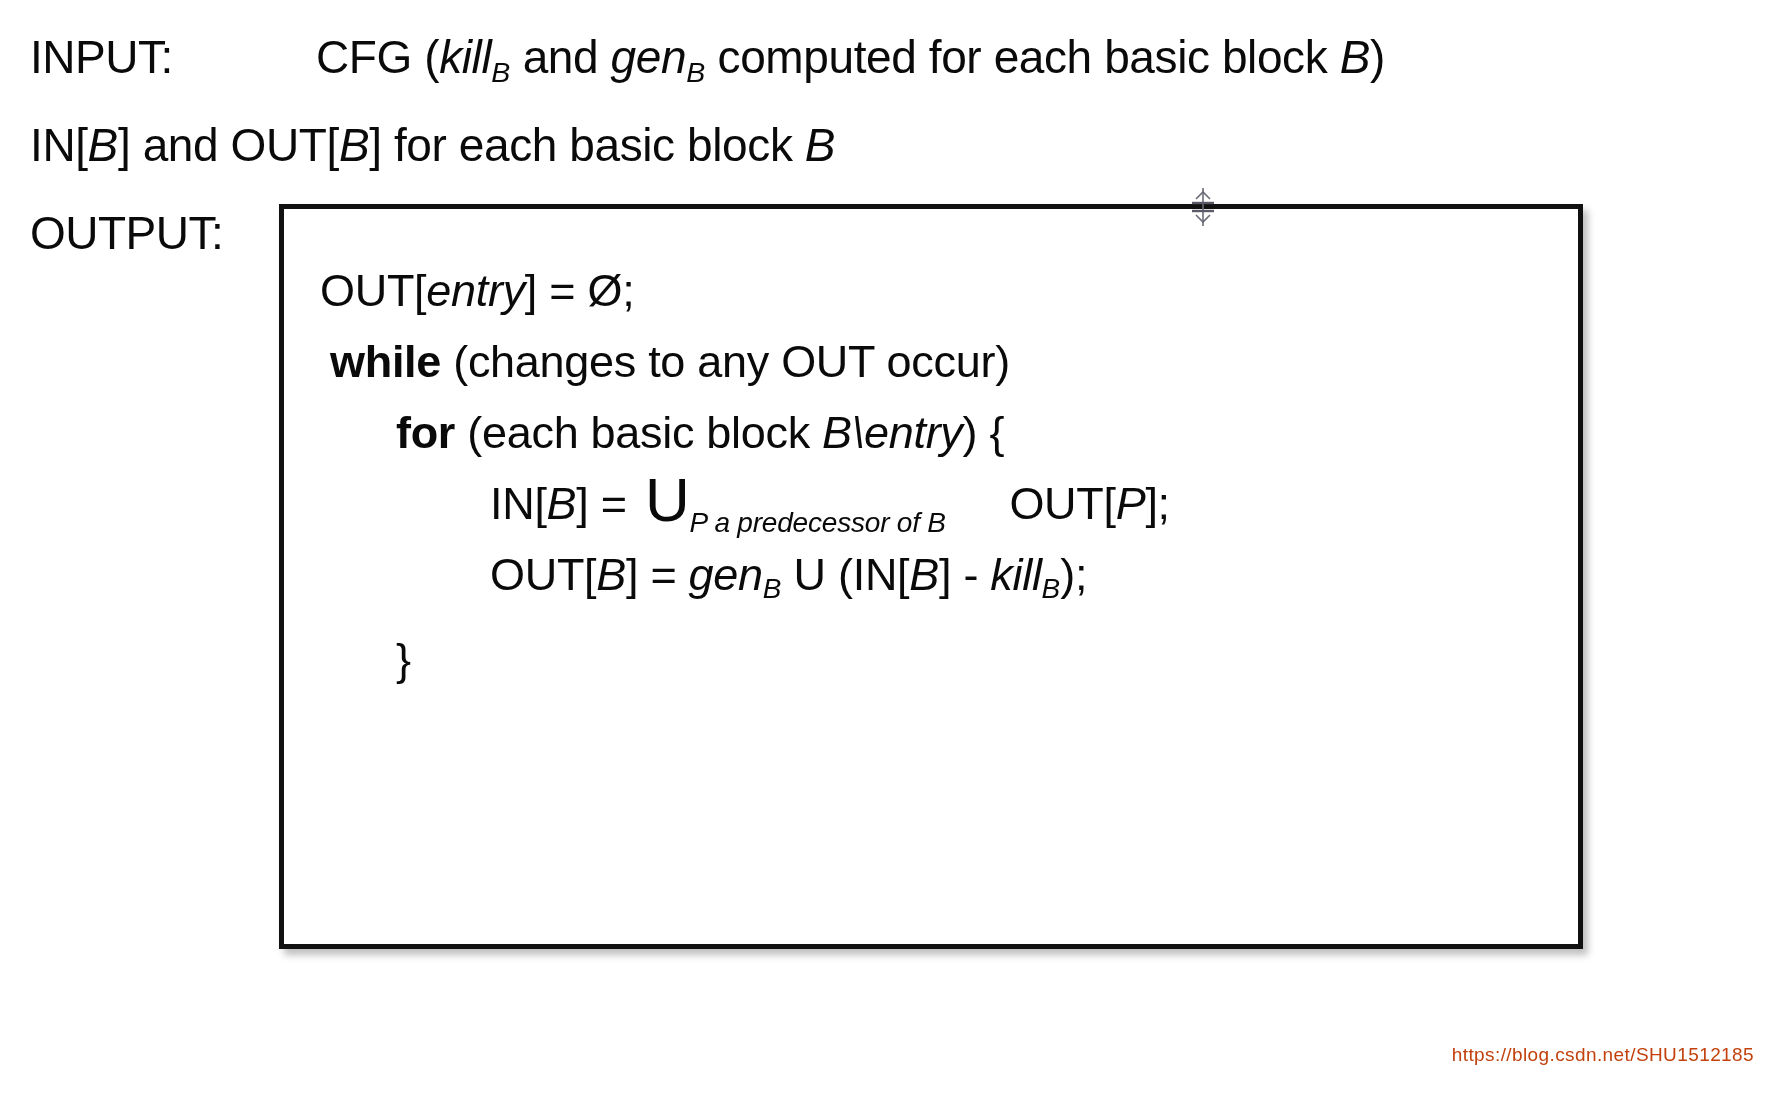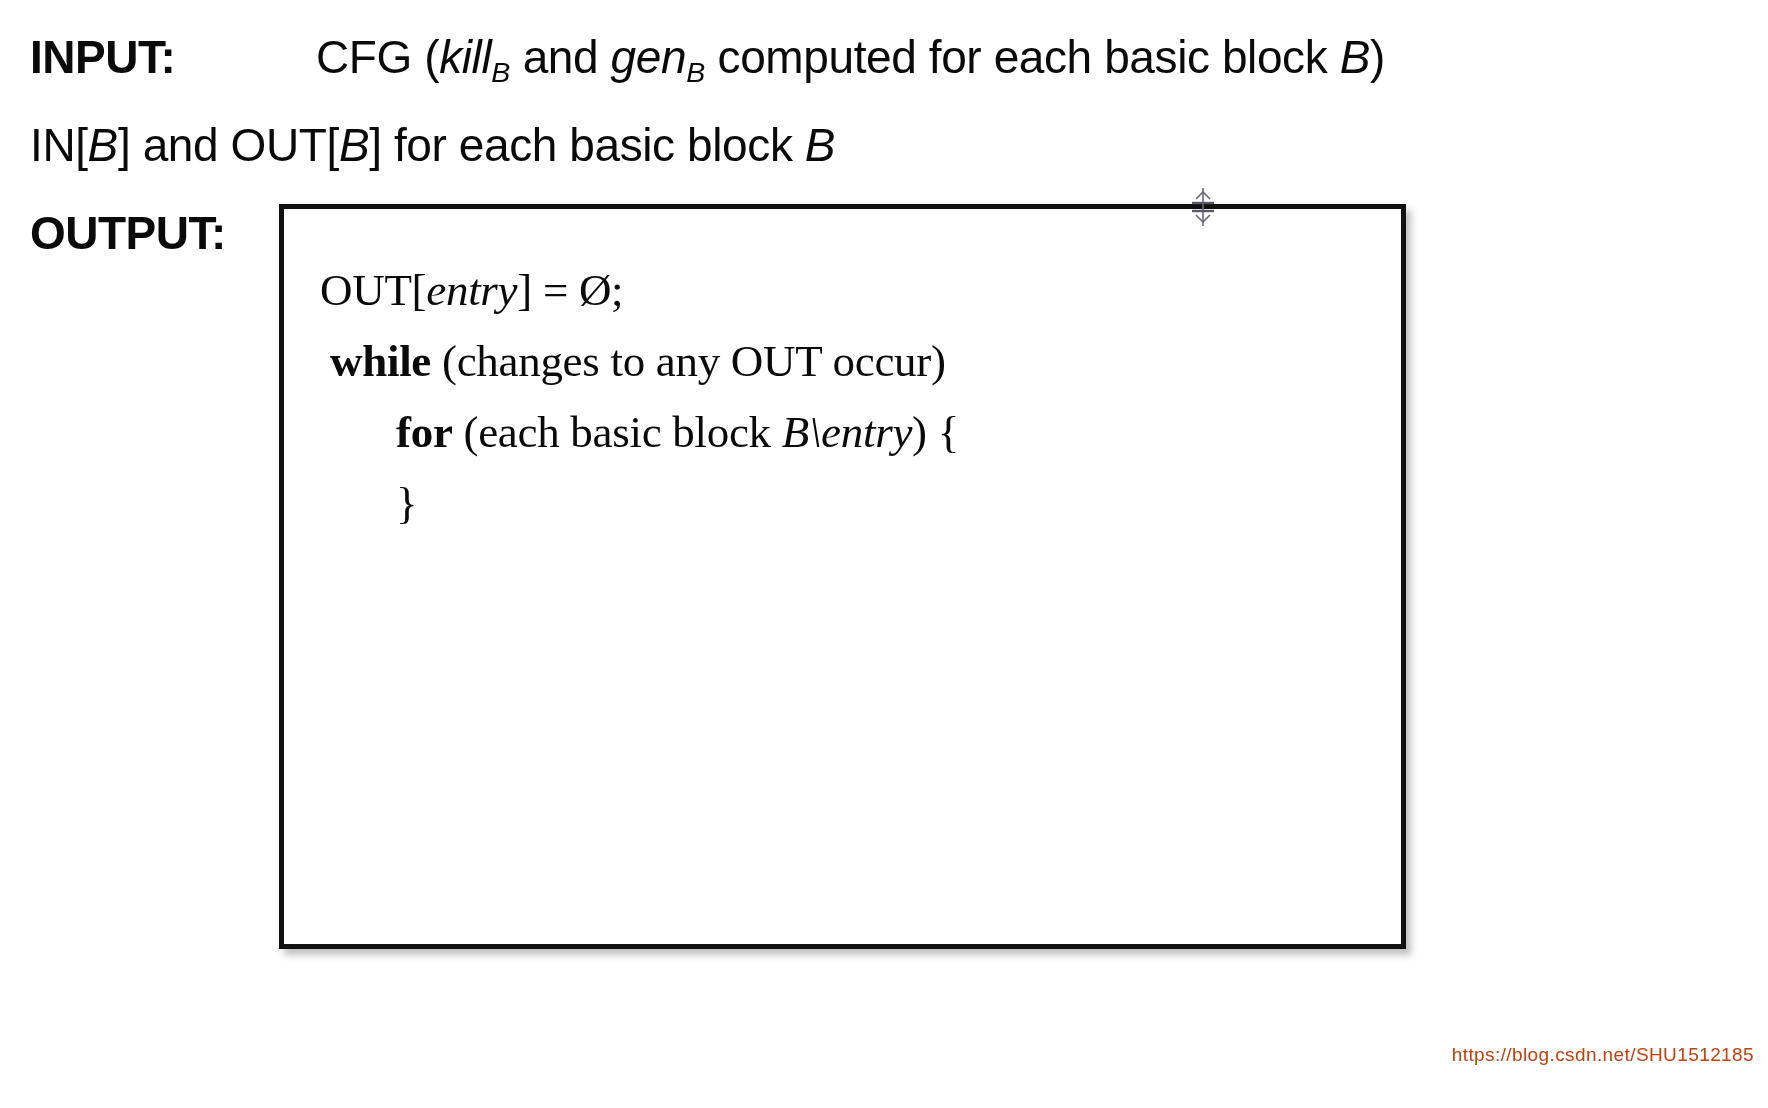--- a/index.html
+++ b/index.html
@@ -25,7 +25,7 @@
     white-space: nowrap;
   }
   .hdr-label {
-    font-weight: bold;
+    font-weight: normal;
     font-size: 46px;
     letter-spacing: -0.5px;
     width: 286px;

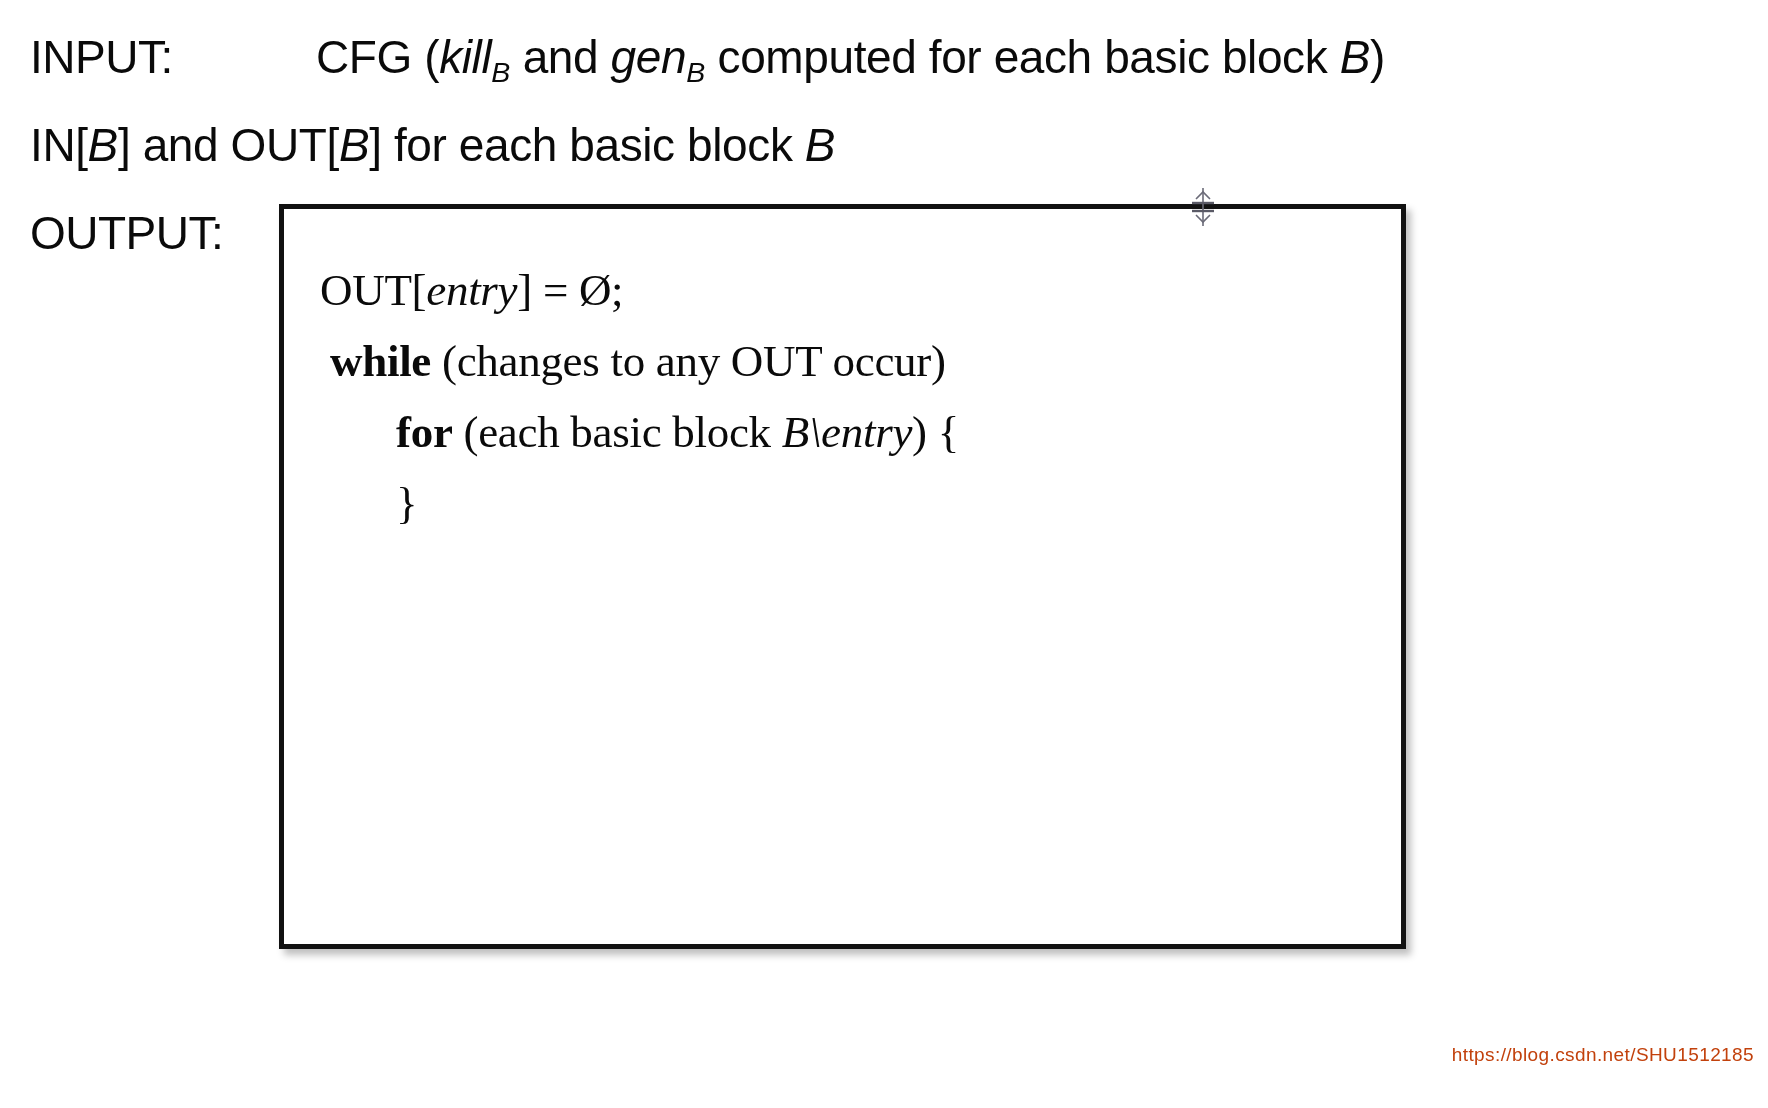--- a/index.html
+++ b/index.html
@@ -44,13 +44,12 @@
     position: absolute;
     left: 279px;
     top: 204px;
-    width: 1127px;
+    width: 1304px;
     height: 745px;
     border: 5px solid #111111;
     background: #ffffff;
     box-sizing: border-box;
     box-shadow: 5px 6px 7px rgba(0,0,0,0.25);
-    font-family: Liberation Serif, serif;
   }
   #code-block {
     position: absolute;

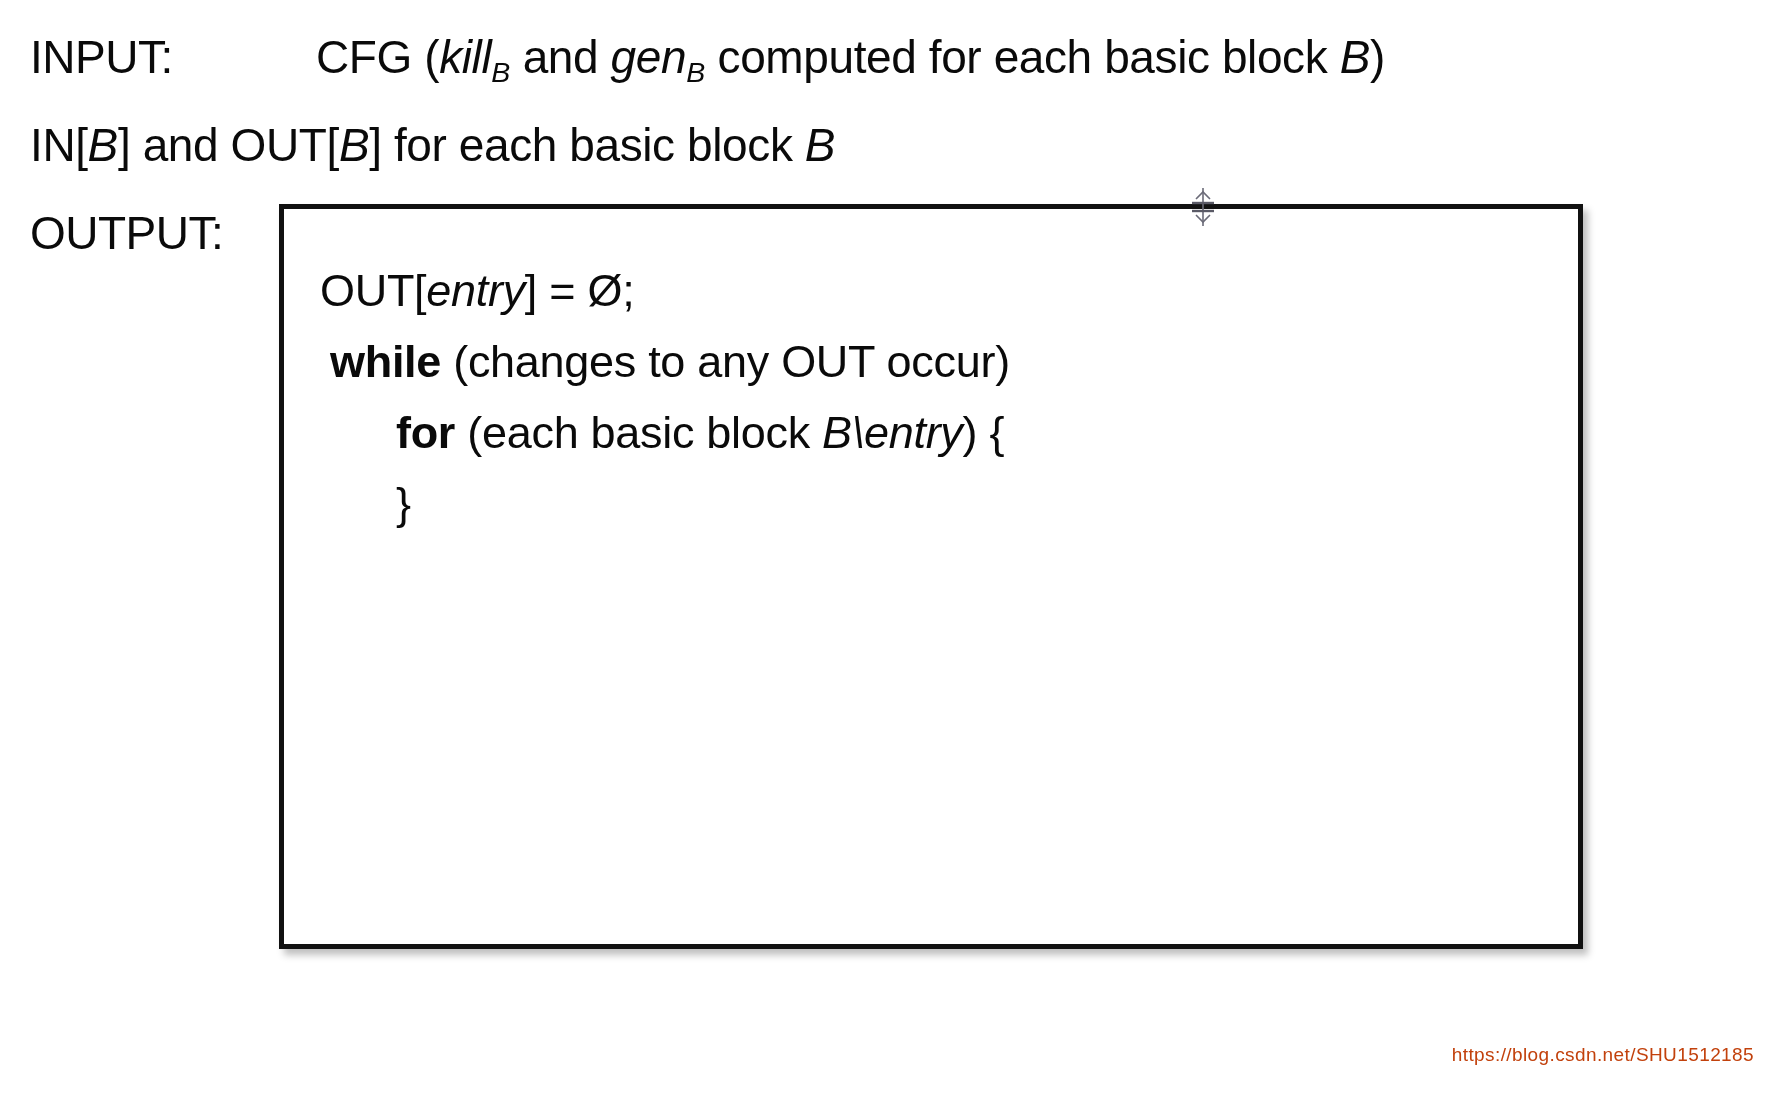--- a/index.html
+++ b/index.html
@@ -150,6 +150,7 @@
 
     <div class="code-line ind-3"><b class="kw">for</b><span> (each basic block </span><i class="it">B\entry</i><span>) {</span></div>
 
+    <div class="code-line ind-4"><span>IN[</span><i class="it">B</i><span>] = </span><span class="bigunion"><span>U</span><span class="usub">P a predecessor of B</span></span><span class="union-gap"></span><span>OUT[</span><i class="it">P</i><span>];</span></div>
 
 
     <div class="code-line ind-3"><span>}</span></div>

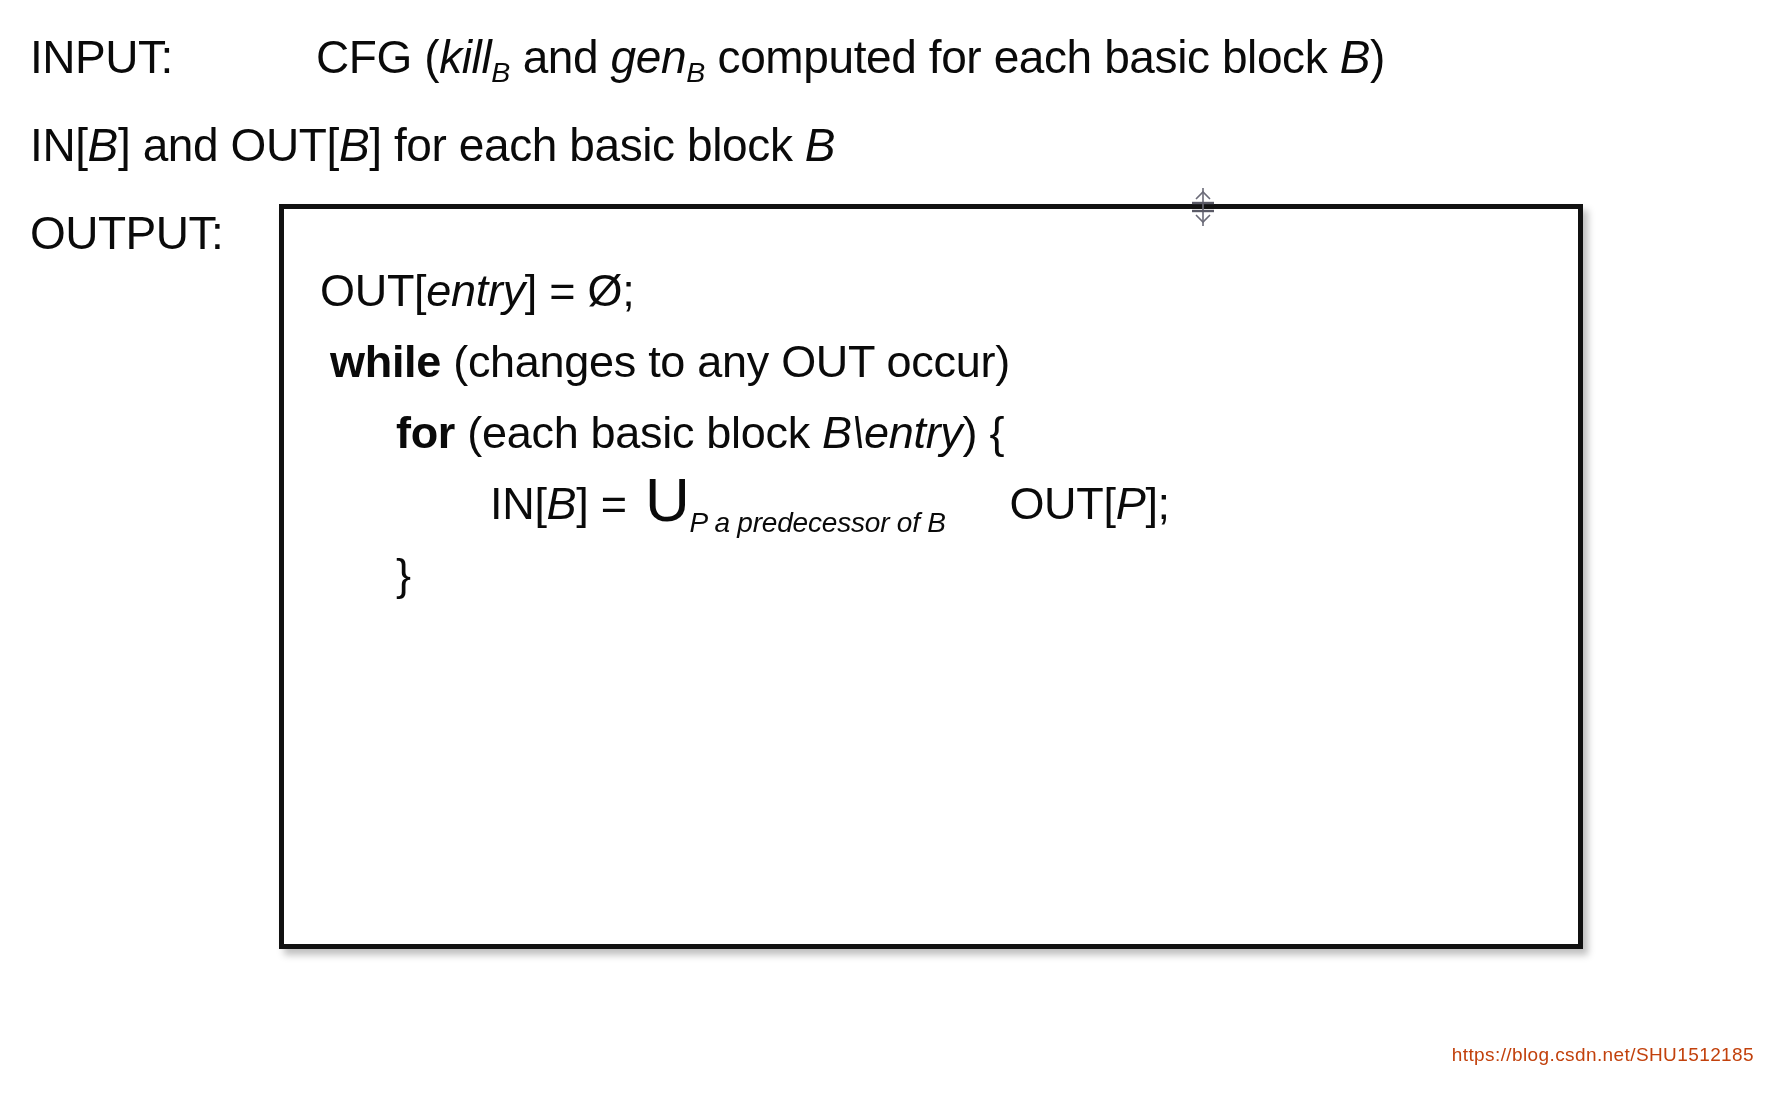--- a/index.html
+++ b/index.html
@@ -152,6 +152,7 @@
 
     <div class="code-line ind-4"><span>IN[</span><i class="it">B</i><span>] = </span><span class="bigunion"><span>U</span><span class="usub">P a predecessor of B</span></span><span class="union-gap"></span><span>OUT[</span><i class="it">P</i><span>];</span></div>
 
+    <div class="code-line ind-4"><span>OUT[</span><i class="it">B</i><span>] = </span><i class="it">gen</i><span class="sub">B</span><span> U (IN[</span><i class="it">B</i><span>] - </span><i class="it">kill</i><span class="sub">B</span><span>);</span></div>
 
     <div class="code-line ind-3"><span>}</span></div>
 

